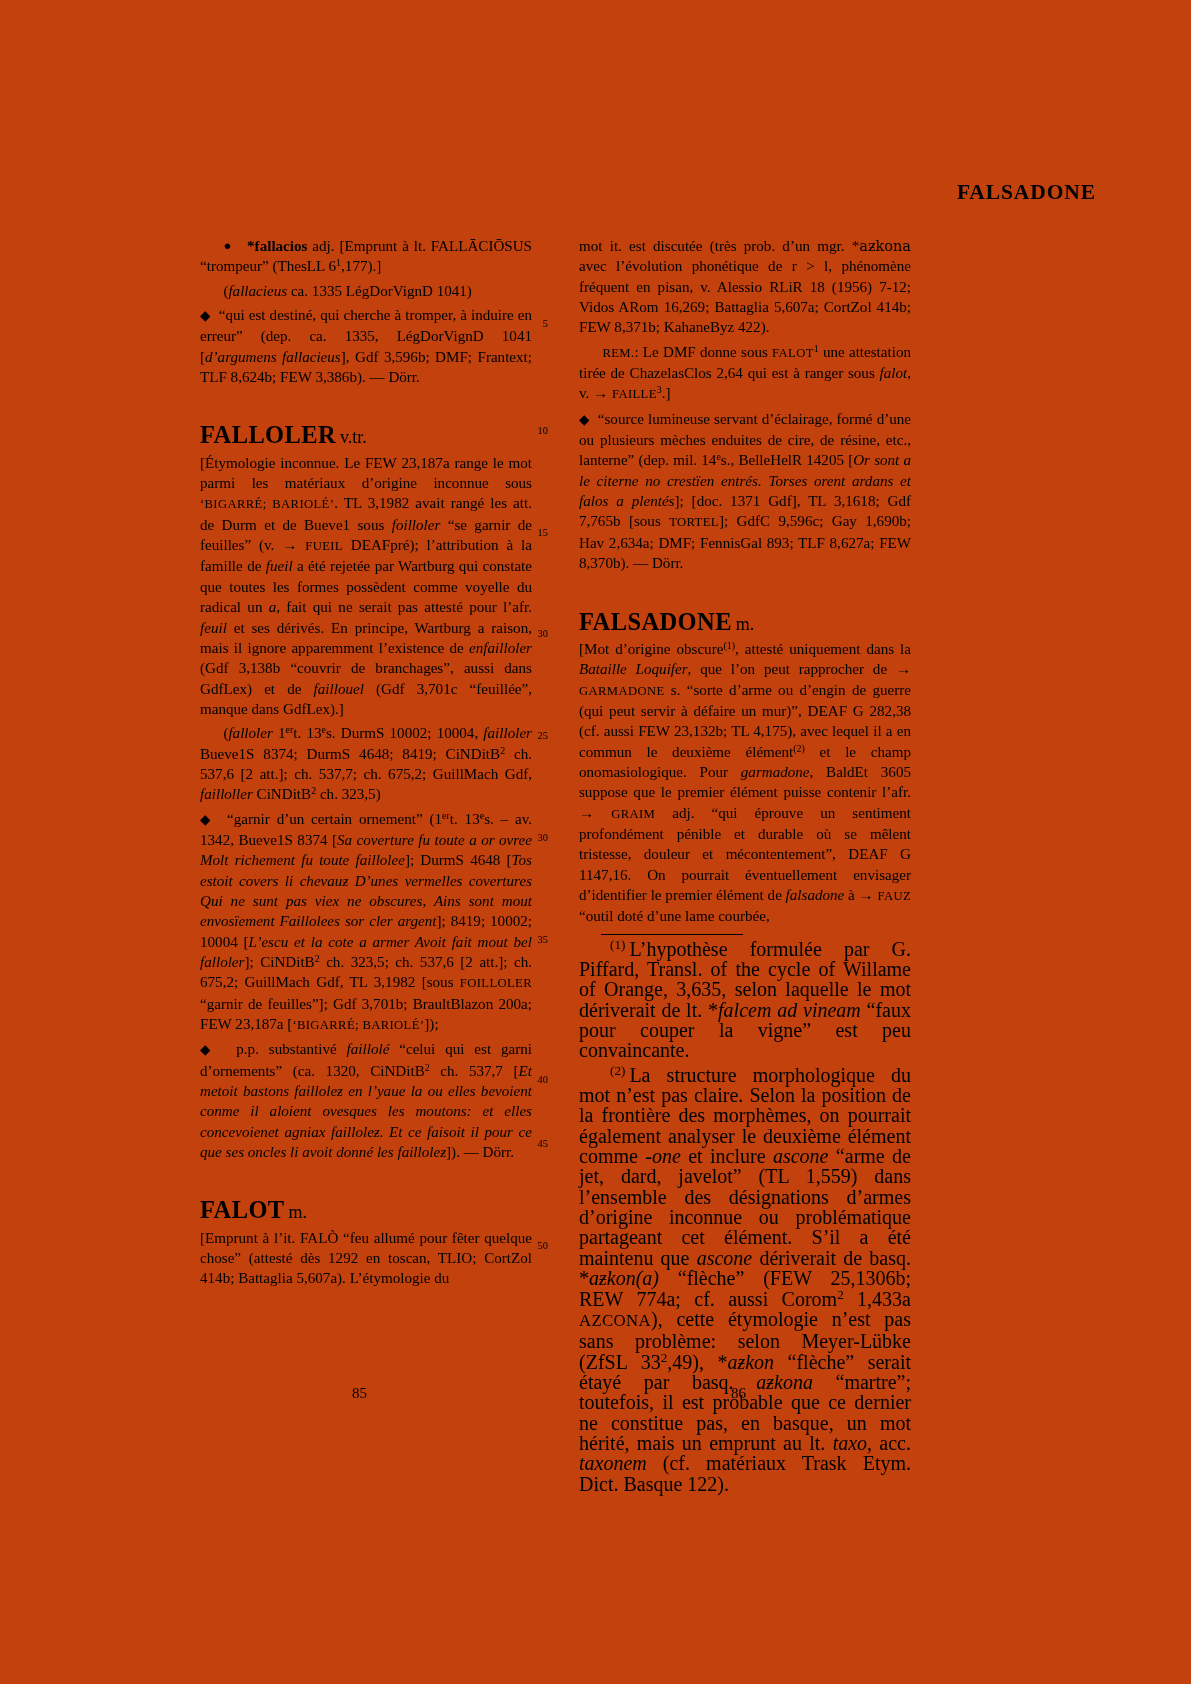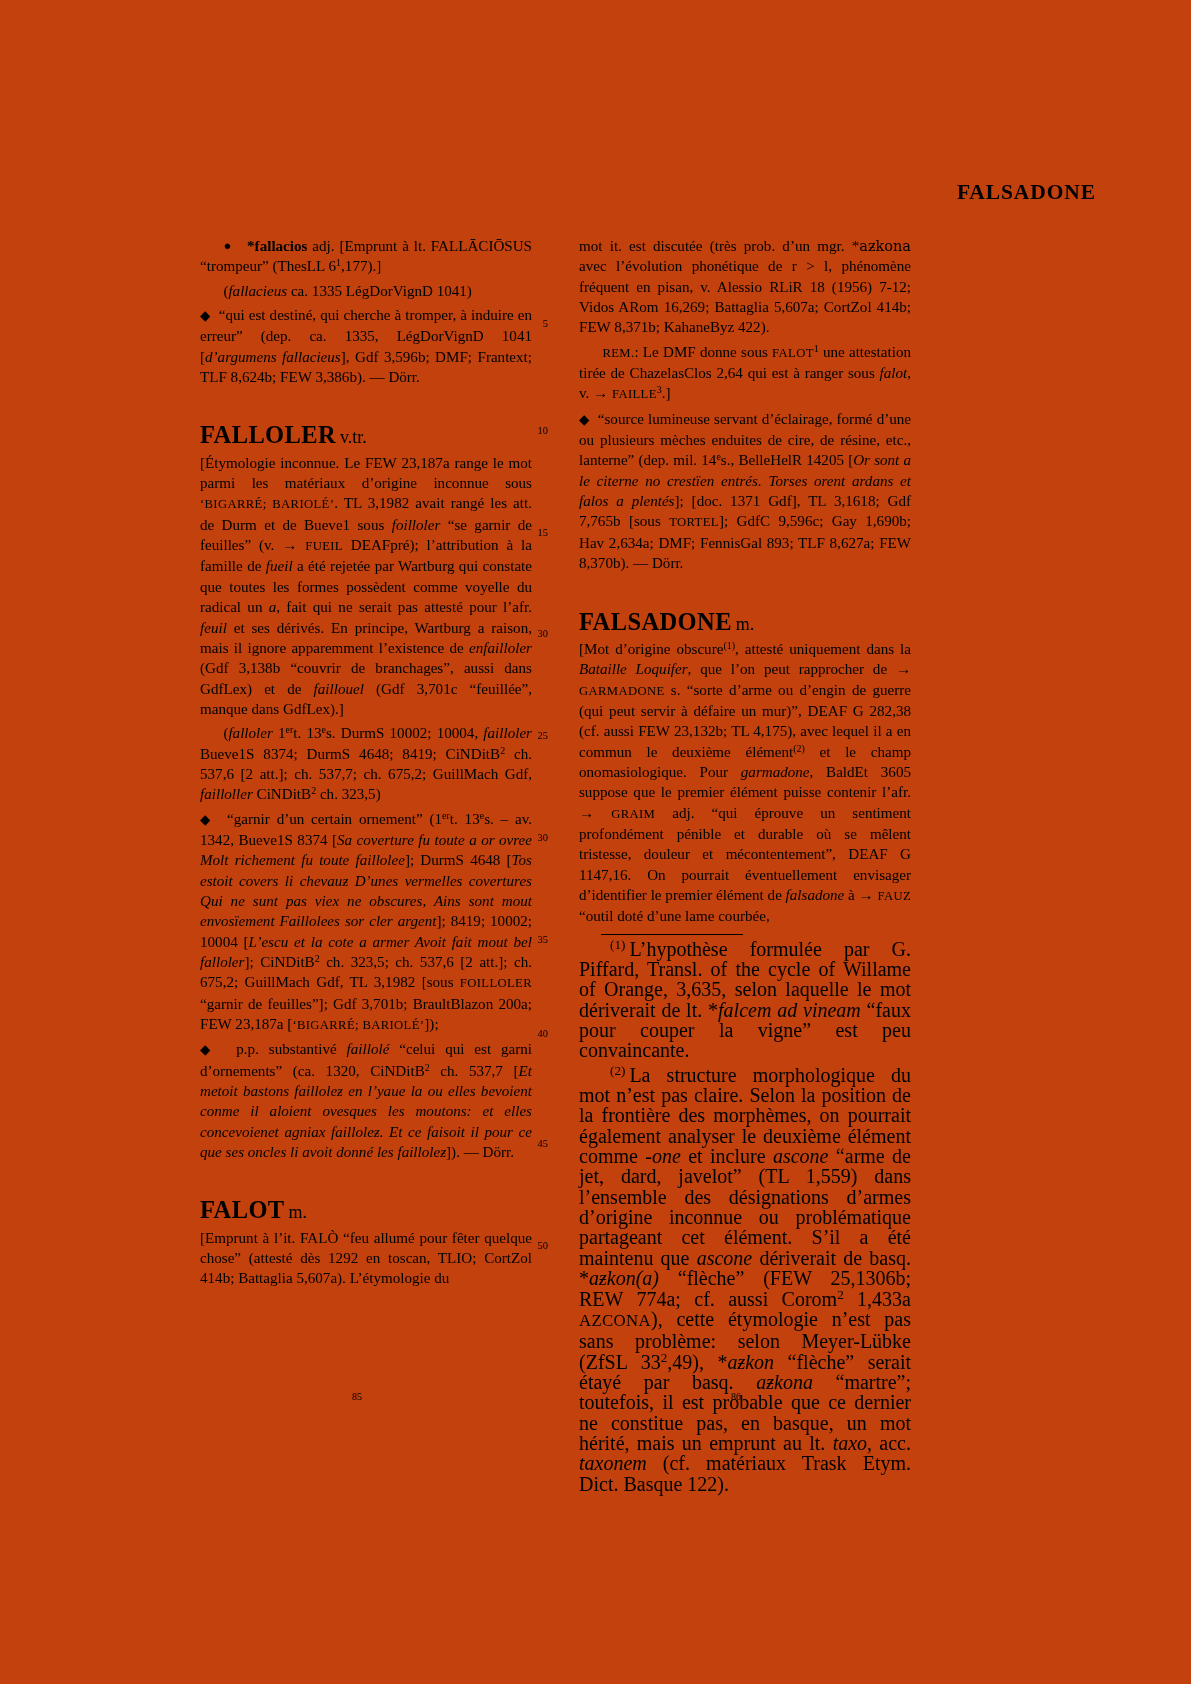--- a/index.html
+++ b/index.html
@@ -144,7 +144,7 @@
     <div class="ln ln-left" style="top:498px">25</div>
     <div class="ln ln-left" style="top:600px">30</div>
     <div class="ln ln-left" style="top:702px">35</div>
-    <div class="ln ln-left" style="top:796px">40</div>
+    <div class="ln ln-left" style="top:842px">40</div>
     <div class="ln ln-left" style="top:906px">45</div>
     <div class="ln ln-left" style="top:1008px">50</div>
   </div>

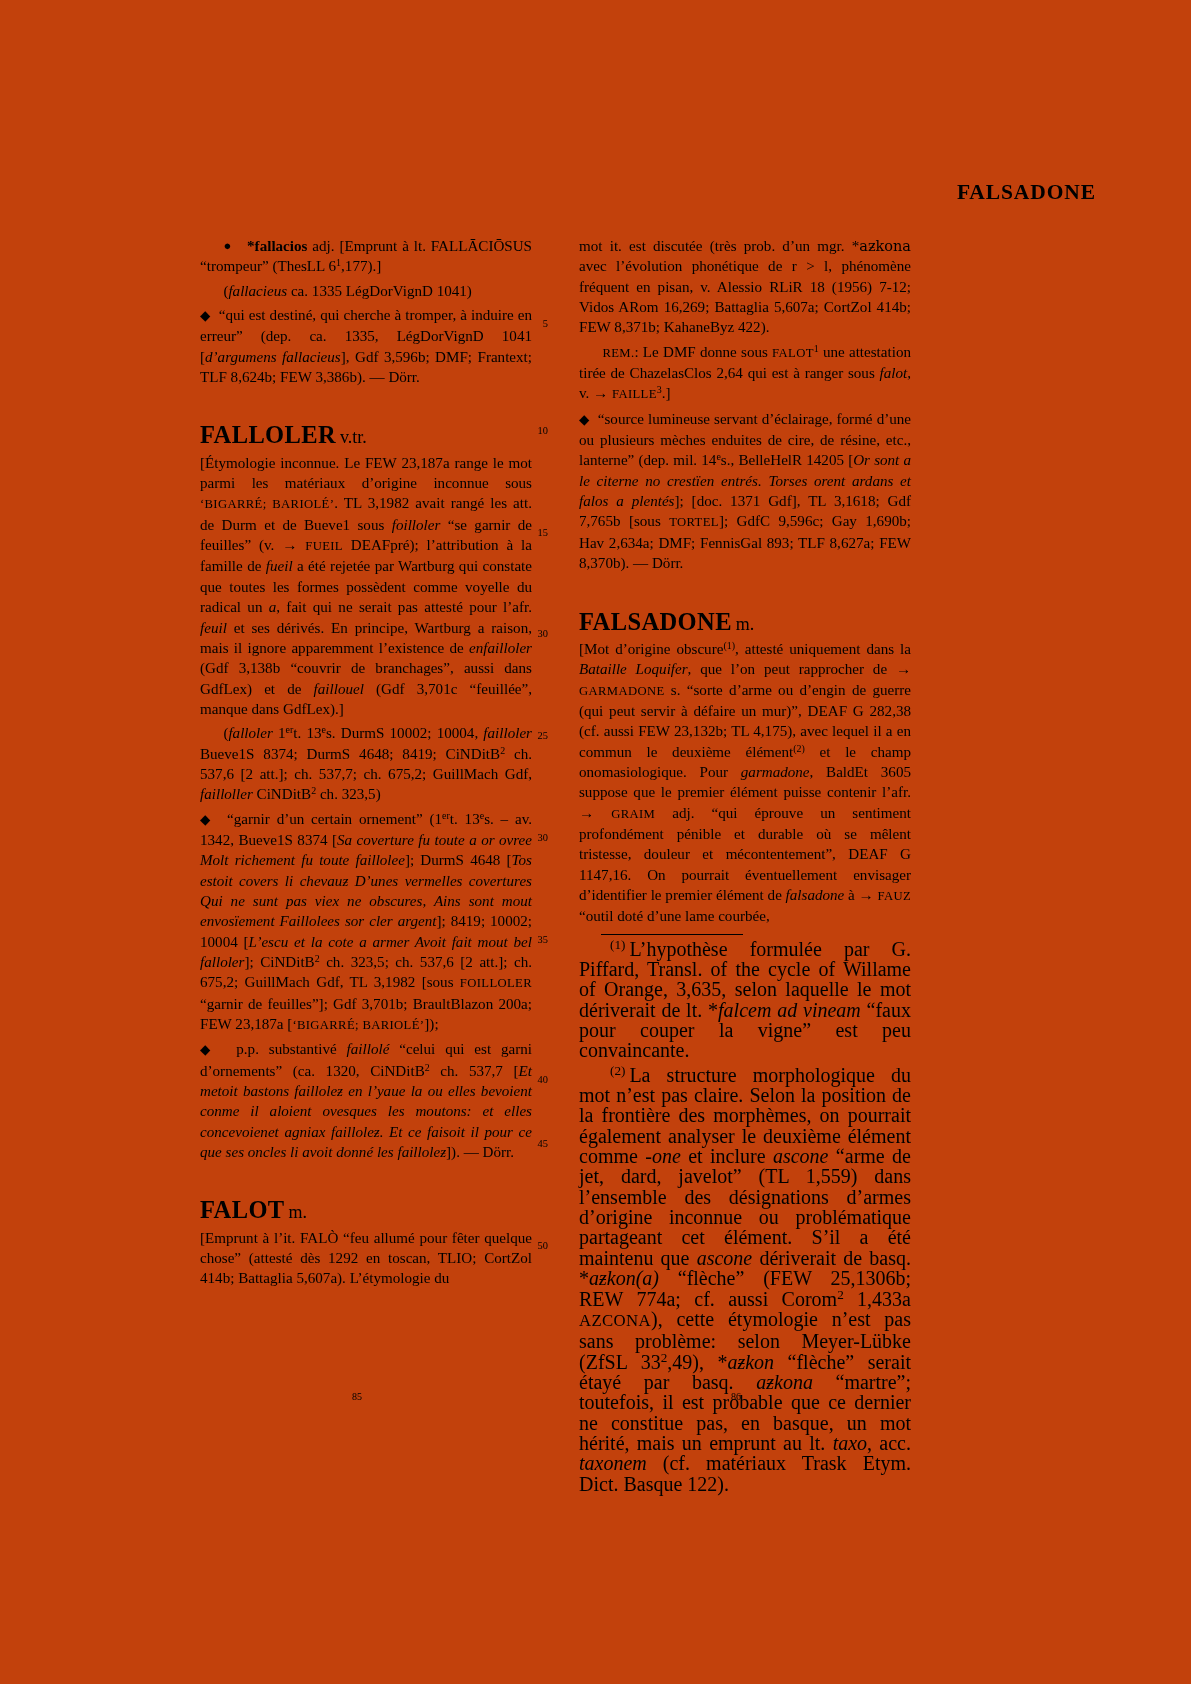--- a/index.html
+++ b/index.html
@@ -124,7 +124,7 @@
   .folio {
     position: absolute;
     bottom: 282px;
-    font-size: 10px;
+    font-size: 15px;
   }
   .folio-left  { left: 352px; }
   .folio-right { left: 731px; }

